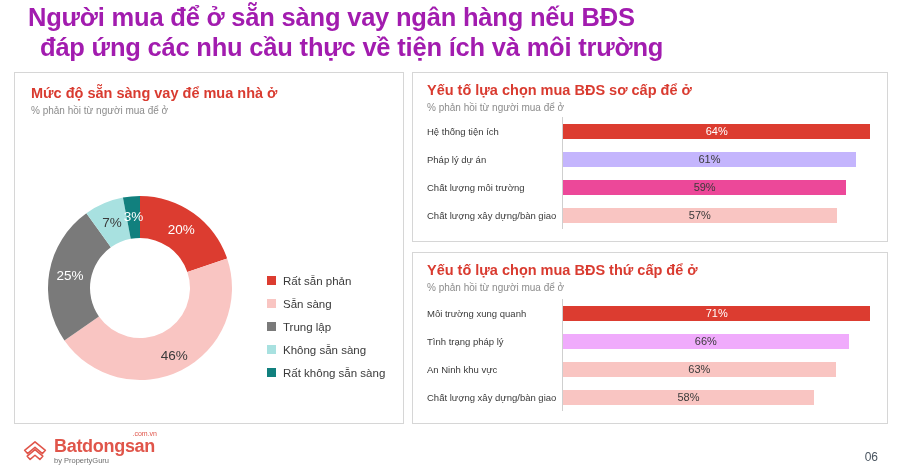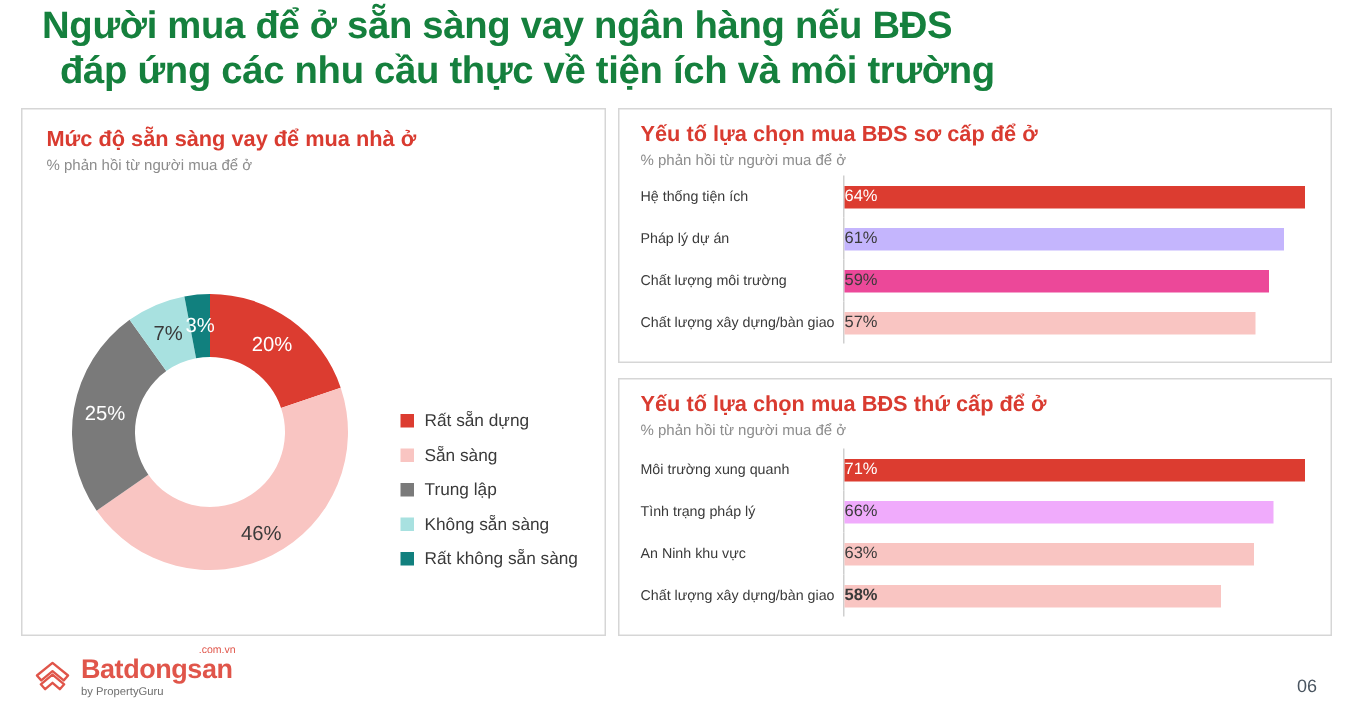--- a/index.html
+++ b/index.html
@@ -17,7 +17,7 @@
     left:28px; top:2px; width:850px;
   }
   .title-line{
-    color:#15803d;
+    color:#a21caf;
     font-weight:bold;
     font-size:25.5px;
     line-height:30px;

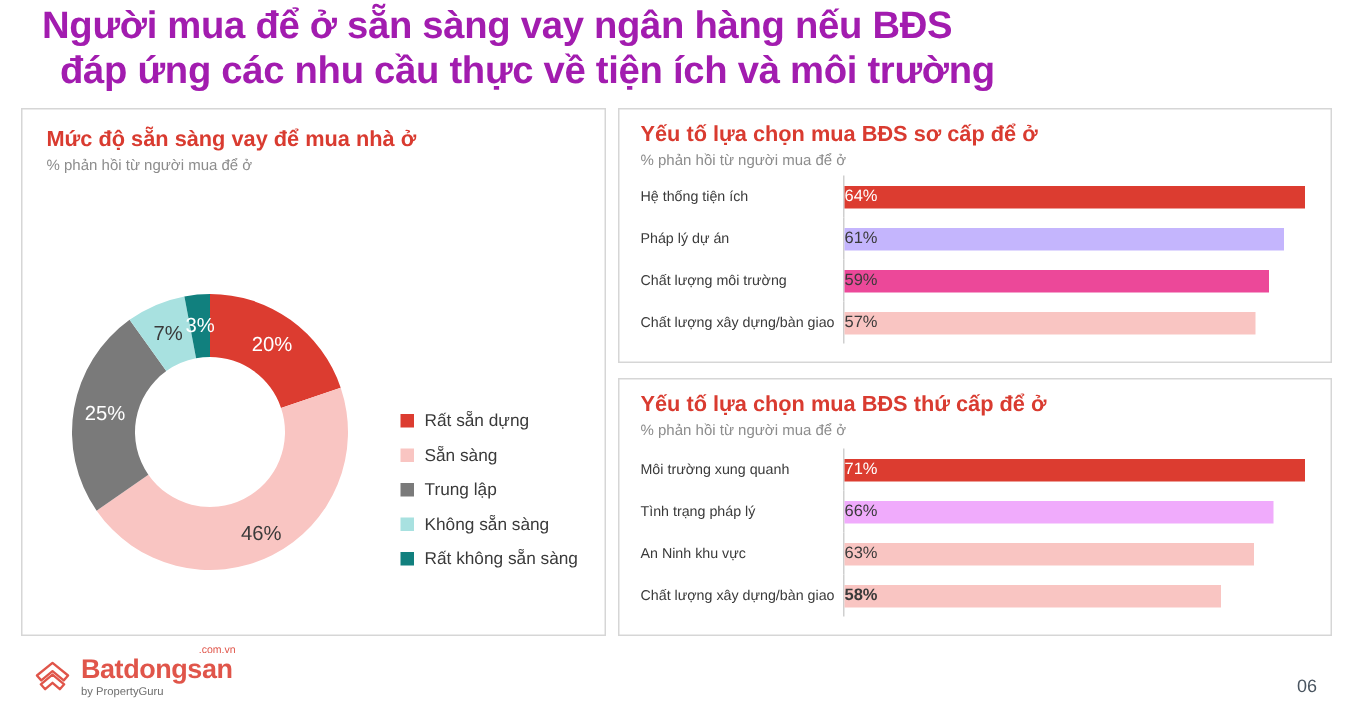--- a/index.html
+++ b/index.html
@@ -113,7 +113,7 @@
     height:15px;
     display:flex;
     align-items:center;
-    justify-content:flex-start;
+    justify-content:center;
   }
   .bar-val{
     font-size:11px;

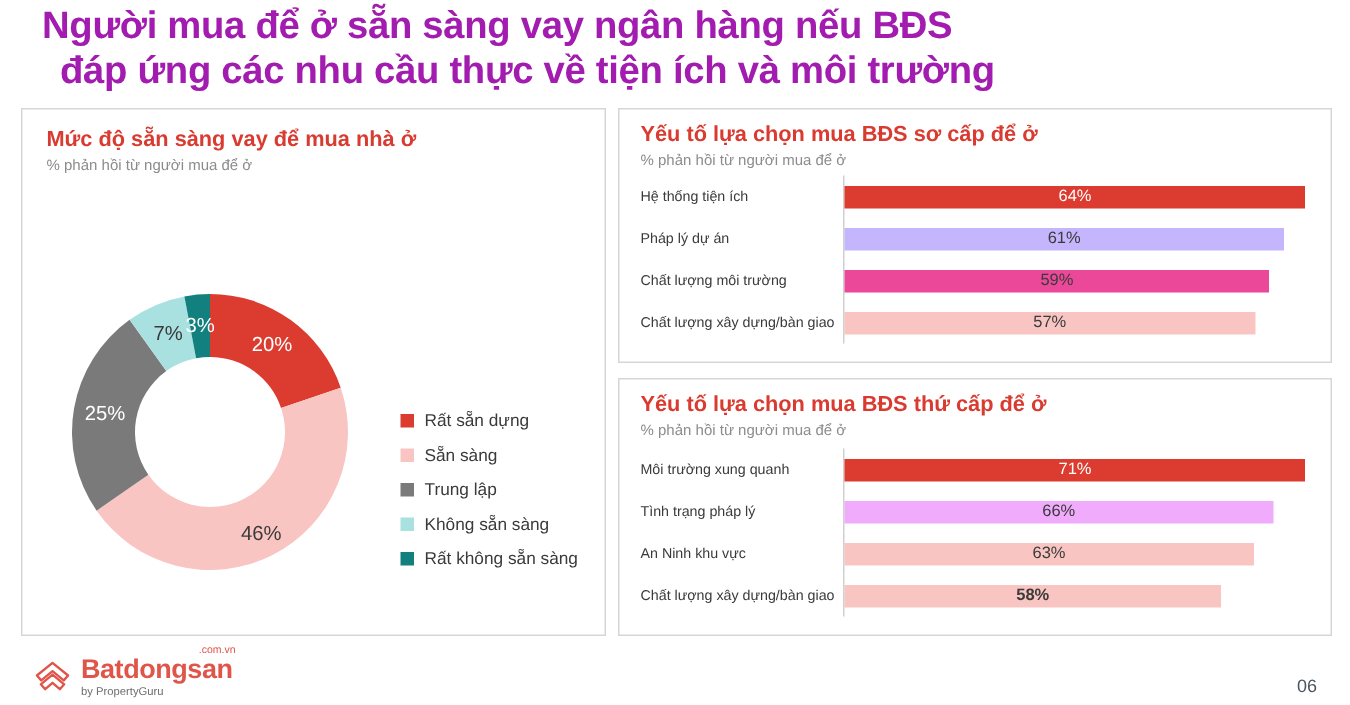--- a/index.html
+++ b/index.html
@@ -190,7 +190,7 @@
   <div class="legend" id="donut-legend">
       <div class="legend-row">
         <span class="legend-swatch" style="background: rgb(220, 60, 48);"></span>
-        <span class="legend-label">Rất sẵn dựng</span>
+        <span class="legend-label">Rất sẵn phản</span>
       </div>
       <div class="legend-row">
         <span class="legend-swatch" style="background: rgb(249, 197, 194);"></span>

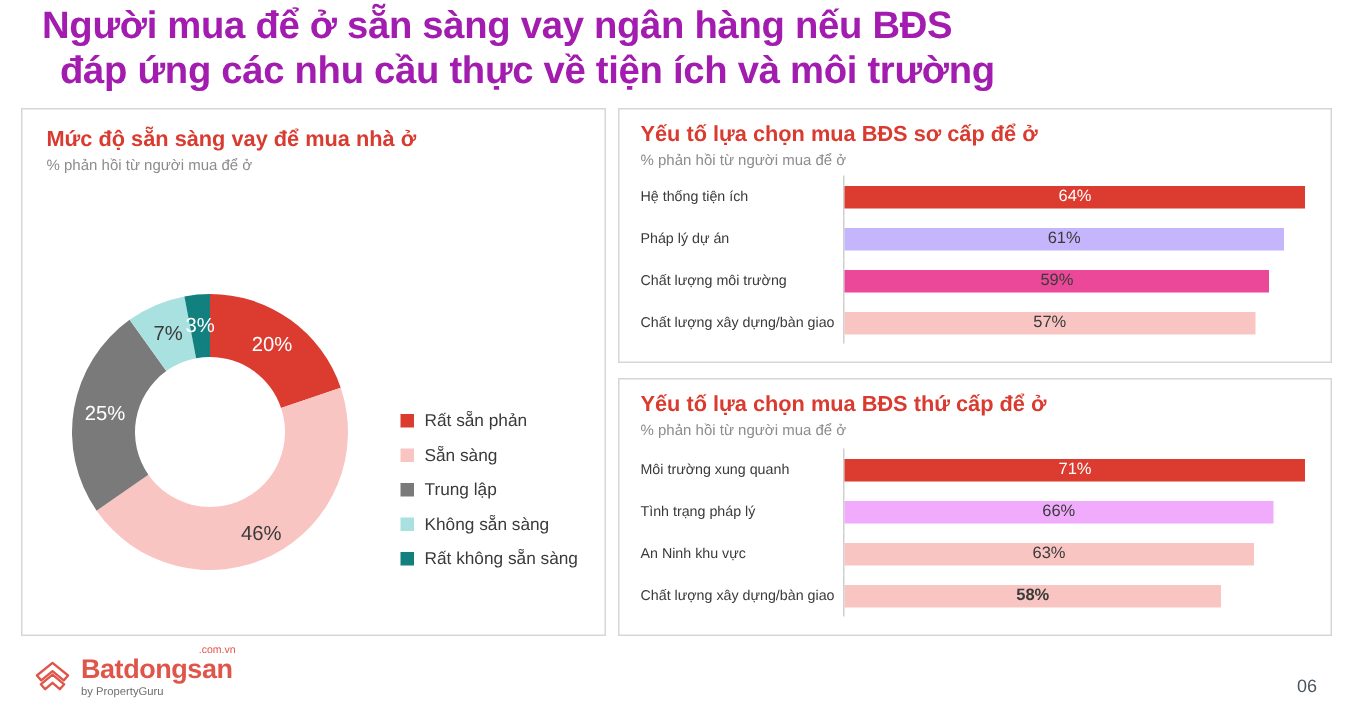--- a/index.html
+++ b/index.html
@@ -285,7 +285,7 @@
       <div class="bar-row">
         <div class="bar-cat">Chất lượng xây dựng/bàn giao</div>
         <div class="bar-track">
-          <div class="bar-fill normal" style="width: 80.4648%; background: rgb(249, 197, 194); font-weight: bold;">
+          <div class="bar-fill normal" style="width: 80.4648%; background: rgb(249, 197, 194);">
             <span class="bar-val">58%</span>
           </div>
         </div>

